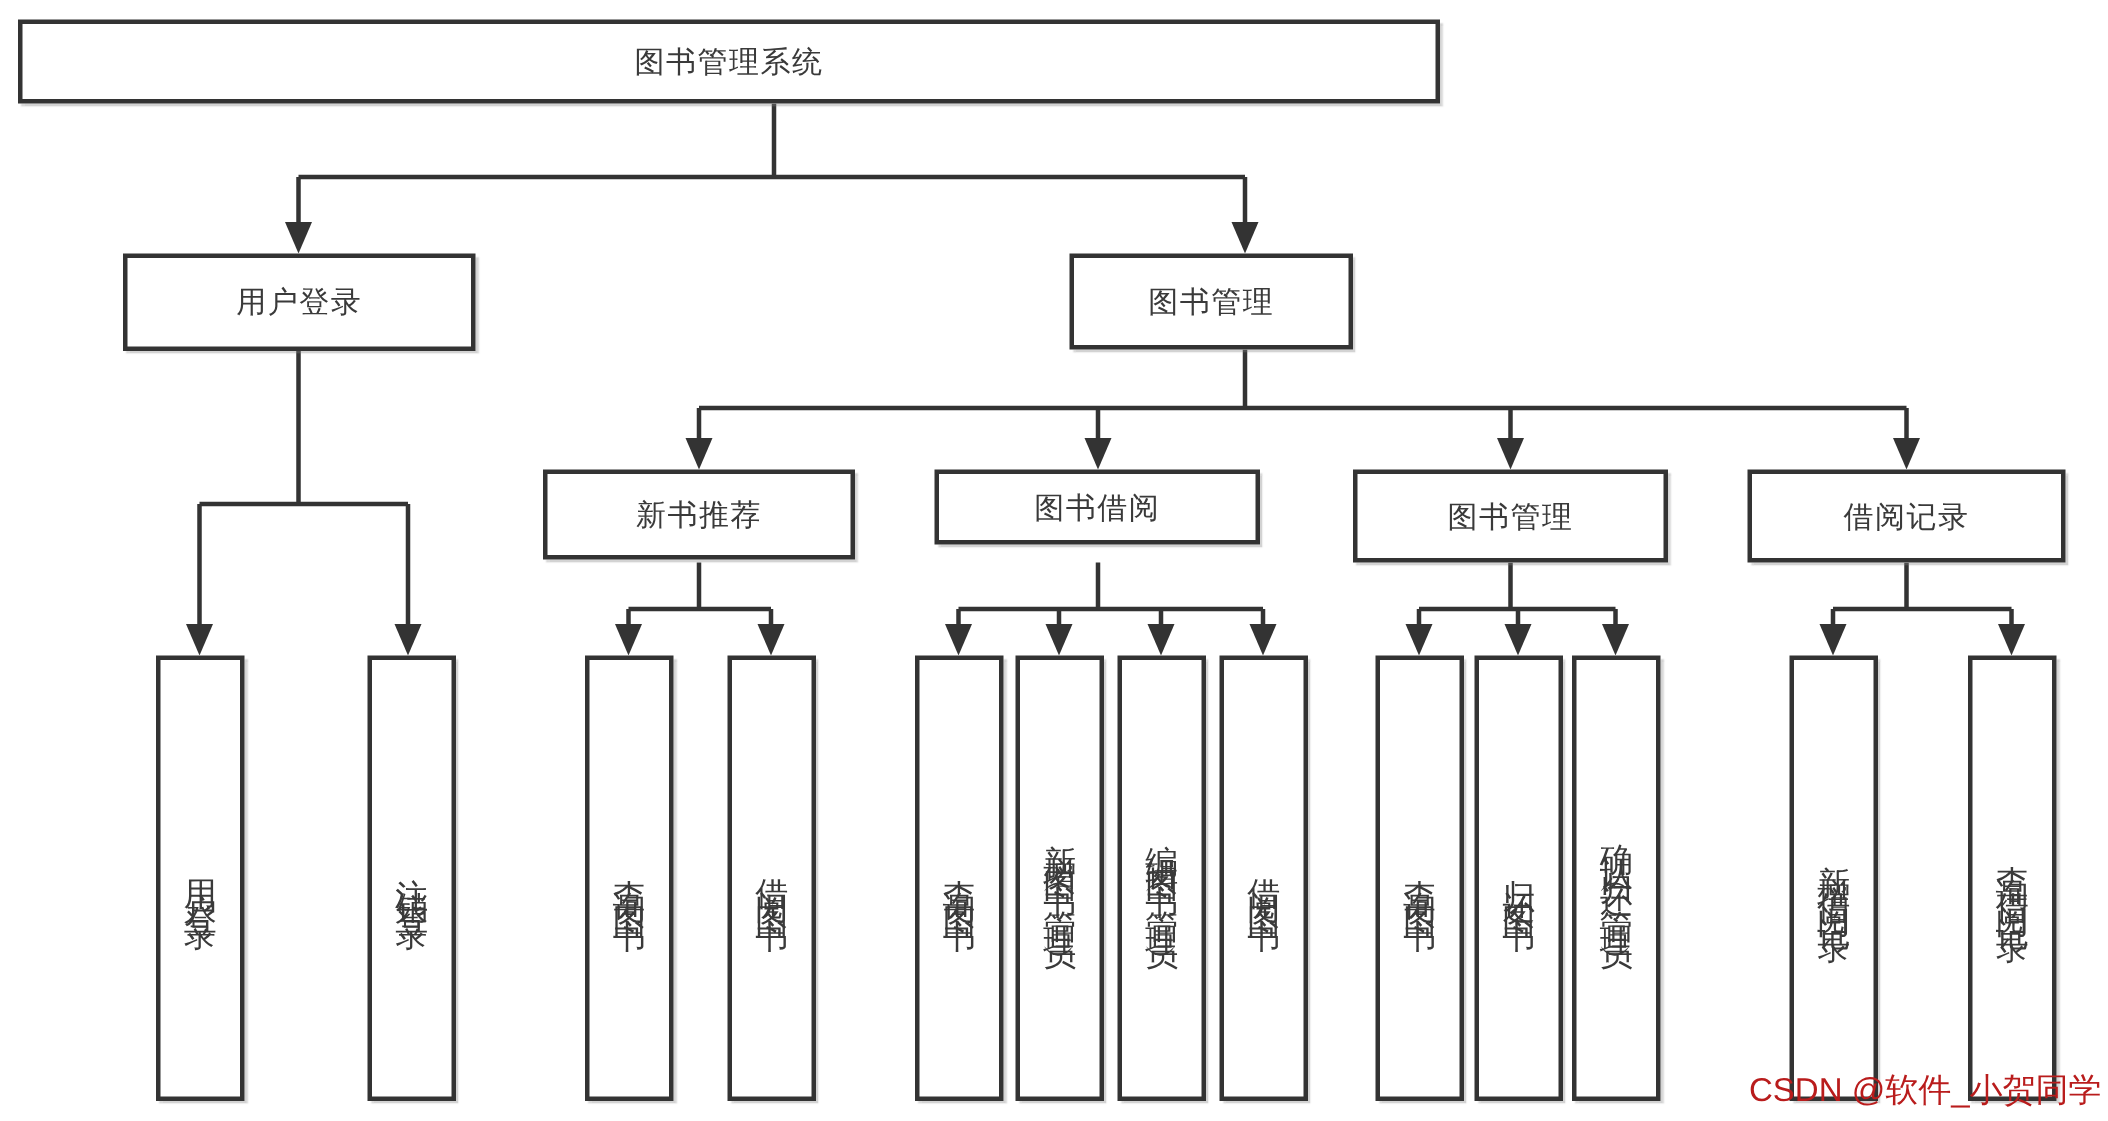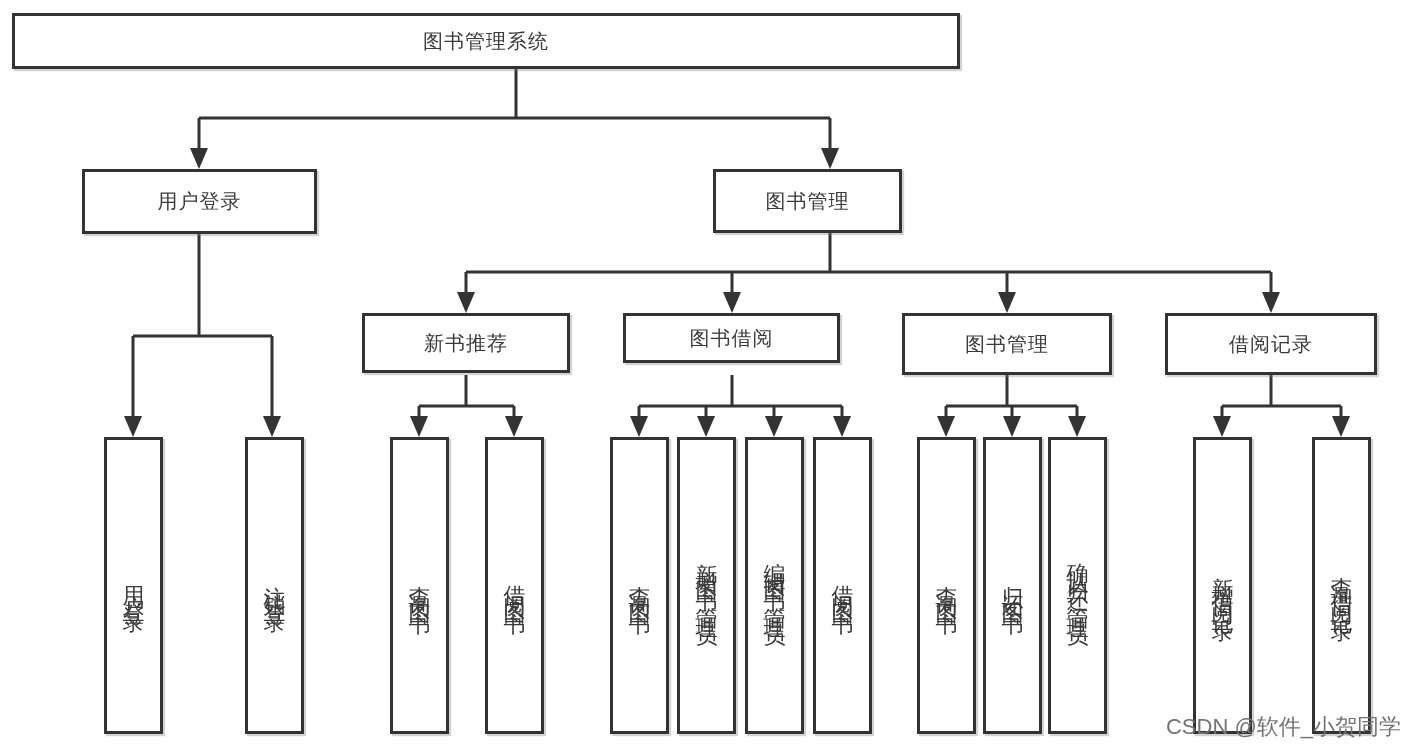--- a/index.html
+++ b/index.html
@@ -50,7 +50,7 @@
     right: 4px;
     bottom: 5px;
     font-size: 22px;
-    color: #737373;
+    color: #b91c1c;
     z-index: 5;
     white-space: nowrap;
   }

